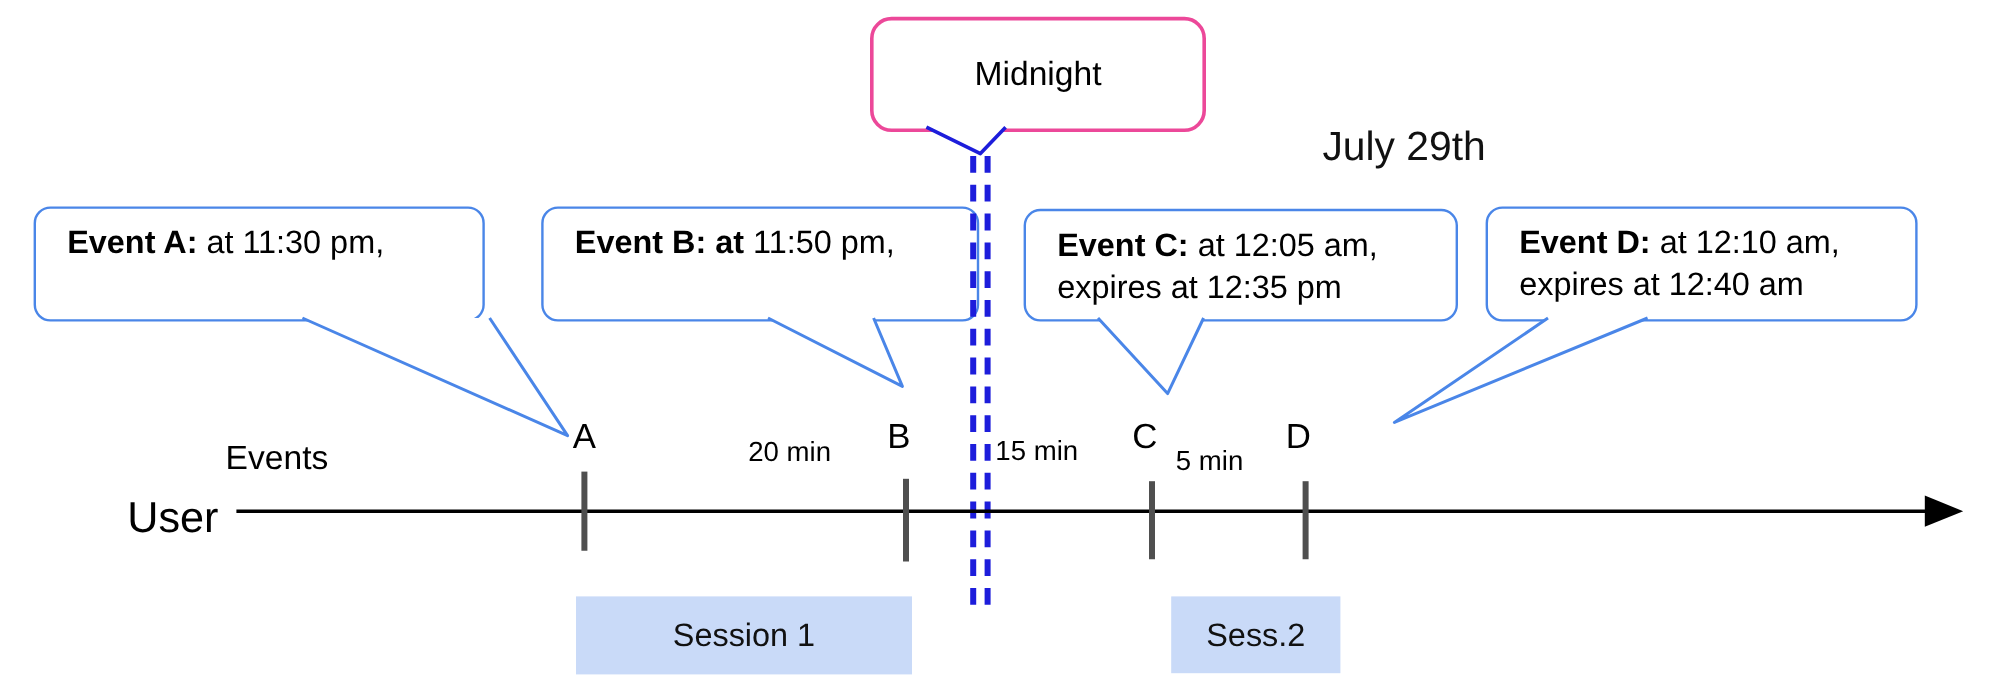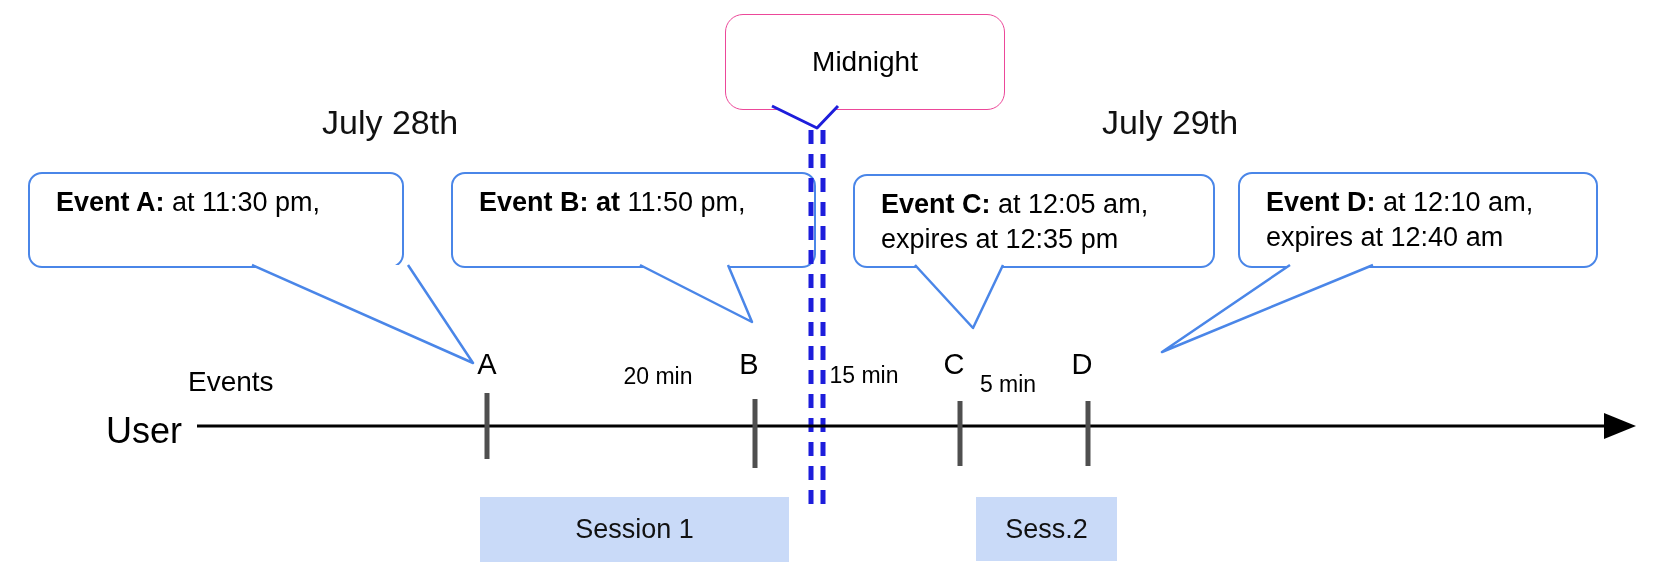--- a/index.html
+++ b/index.html
@@ -16,7 +16,7 @@
   }
   .callout b{font-weight:bold;}
   .midnight-callout{
-    position:absolute;background:#fff;border:1px solid #ec4899;border-radius:18px;
+    position:absolute;background:#fff;border:3px solid #ec4899;border-radius:18px;
     font-size:28px;display:flex;align-items:center;justify-content:center;box-sizing:border-box;
   }
   .axis-label{font-size:28px;white-space:nowrap;}

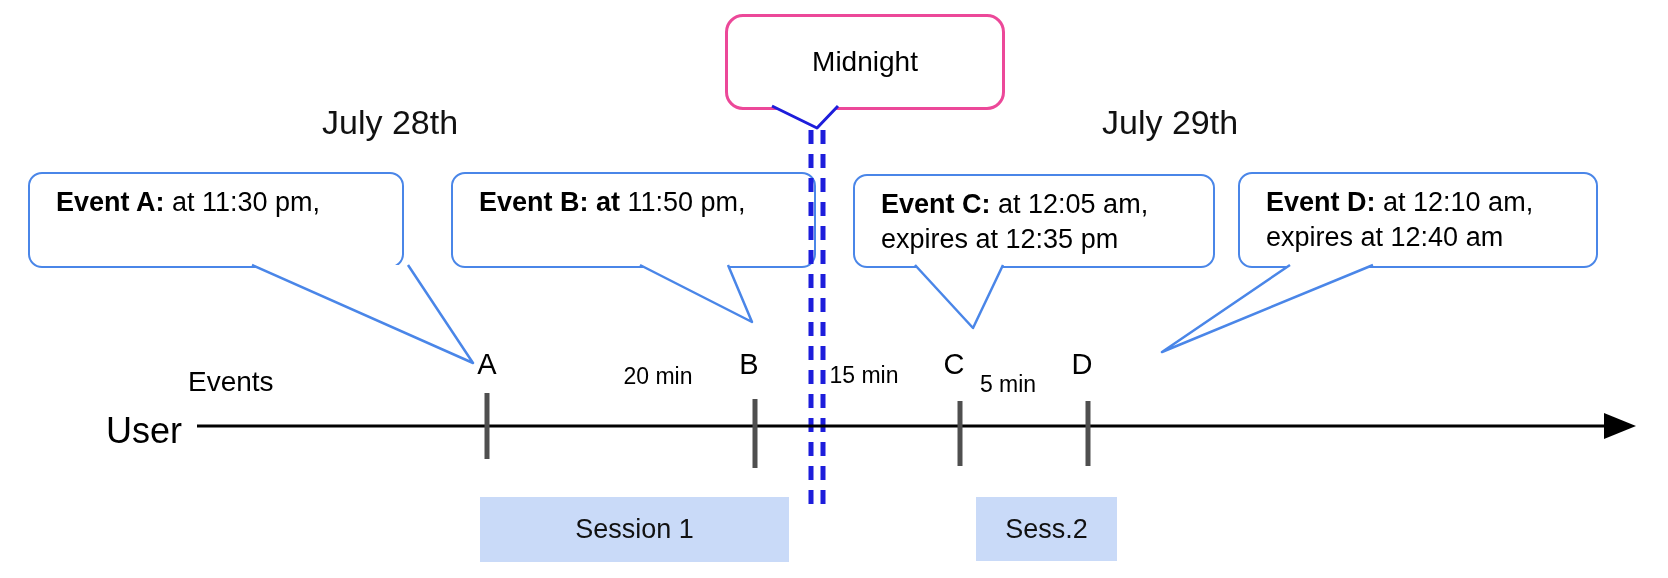--- a/index.html
+++ b/index.html
@@ -34,7 +34,6 @@
 
 <div id="canvas">
 
-  <div class="abs date-label" style="left:322px;top:103px;">July 28th</div>
   <div class="abs date-label" style="left:1102px;top:103px;text-align:center;">July 29th</div>
 
   <div class="midnight-callout" style="left:725px;top:14px;width:280px;height:96px;">

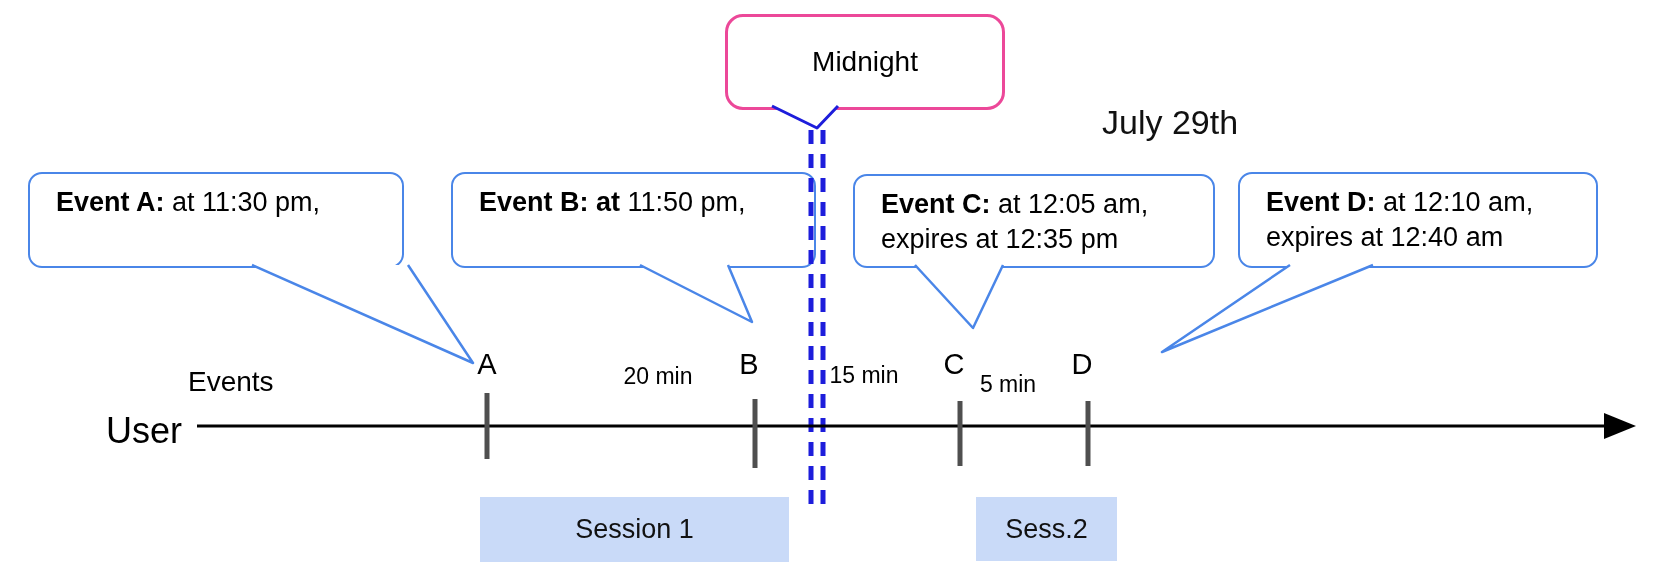--- a/index.html
+++ b/index.html
@@ -70,7 +70,7 @@
   <div class="abs interval-label" style="left:819px;top:362px;">15 min</div>
   <div class="abs interval-label" style="left:963px;top:371px;">5 min</div>
 
-  <div class="session-box" style="left:480px;top:497px;width:309px;height:65px;">
+  <div class="session-box" style="left:480px;top:497px;width:280px;height:65px;">
     <span>Session 1</span>
   </div>
   <div class="session-box" style="left:956px;top:497px;width:141px;height:64px;margin-left:20px;">

